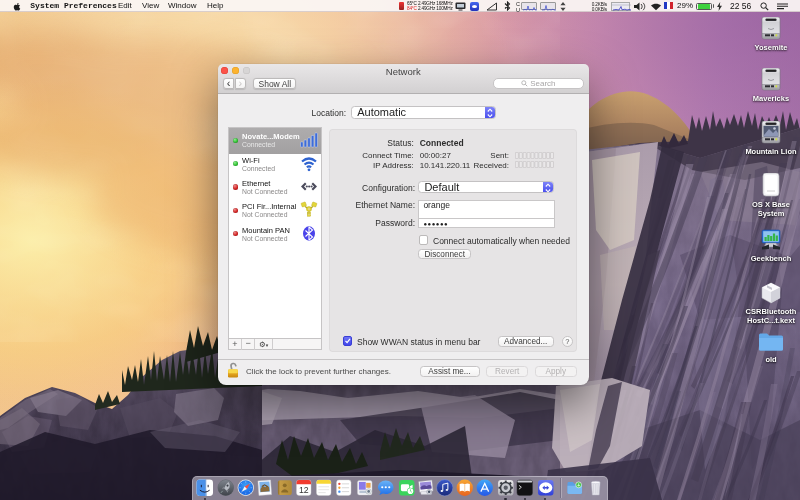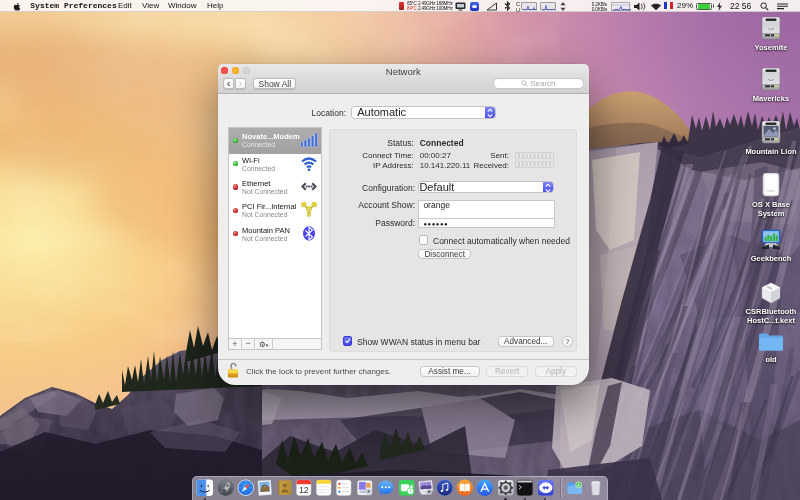--- a/index.html
+++ b/index.html
@@ -23,7 +23,7 @@
 .dicon{position:absolute;width:64px;text-align:center;}
 .dicon .lab{color:#fff;font-size:7.5px;font-weight:bold;line-height:8.5px;margin-top:4px;text-shadow:0 1px 2px rgba(0,0,0,.75),0 0 2px rgba(0,0,0,.5);}
 
-#win{position:absolute;left:218px;top:64px;width:370.5px;height:321px;border-radius:17px;background:#efeeef;box-shadow:0 18px 45px rgba(0,0,0,.5),0 0 1px rgba(0,0,0,.35);}
+#win{position:absolute;left:218px;top:64px;width:370.5px;height:321px;border-radius:8px;background:#efeeef;box-shadow:0 18px 45px rgba(0,0,0,.5),0 0 1px rgba(0,0,0,.35);}
 #titlebar{position:absolute;left:0;top:0;width:100%;height:30px;border-radius:5px 5px 0 0;background:linear-gradient(#e9e7e8,#d2d0d1);border-bottom:1px solid #b2b0b1;}
 .tl{position:absolute;top:2.7px;width:7.2px;height:7.2px;border-radius:50%;}
 #wtitle{position:absolute;left:0;right:0;top:1.5px;text-align:center;font-size:9.5px;color:#434343;height:12px;line-height:12px;}

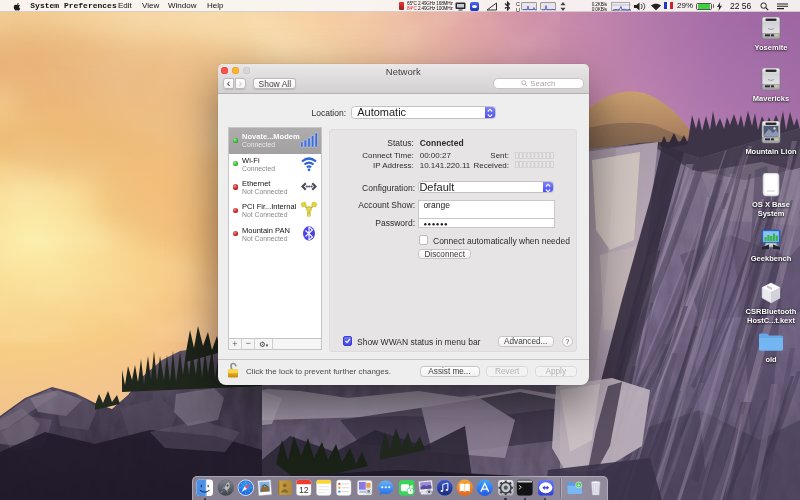--- a/index.html
+++ b/index.html
@@ -546,7 +546,7 @@
         <rect x="35.5" y="0.4" width="3" height="6.2" rx="0.6" fill="#eae8e9" stroke="#c2c0c1" stroke-width="0.6"></rect>
       </svg>
   <div class="lbl" style="right:173.5px;top:118.9px">Configuration:</div>
-  <div class="popup" style="left:200.4px;top:117.4px;width:135.4px;height:12.1px;line-height:11px;">Default<div class="stp"><svg width="10" height="12" viewBox="0 0 10 12">
+  <div class="popup" style="left:200.4px;top:117.4px;width:135.4px;height:12.1px;line-height:11px;padding-left:5px">Default<div class="stp"><svg width="10" height="12" viewBox="0 0 10 12">
             <path d="M2.8,4.5 L5,2.2 L7.2,4.5 M2.8,7.5 L5,9.8 L7.2,7.5" stroke="#fff" stroke-width="1.1" fill="none"></path>
           </svg></div></div>
   <div class="lbl" style="right:173.5px;top:136.3px">Account Show:</div>

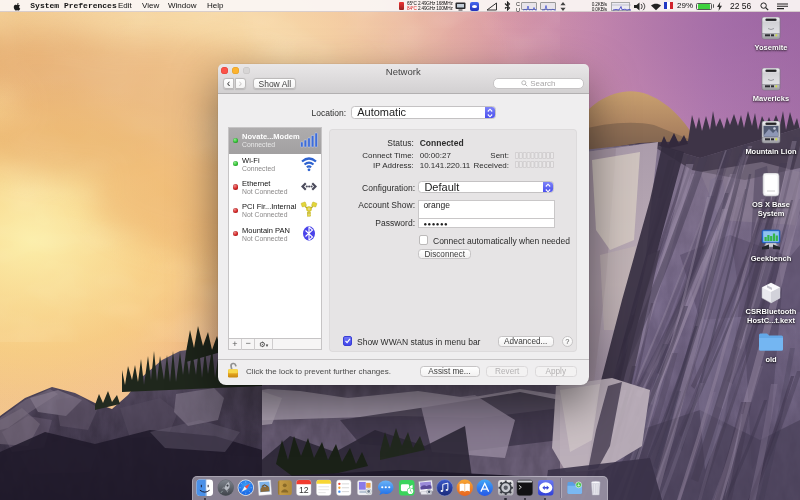--- a/index.html
+++ b/index.html
@@ -549,7 +549,7 @@
   <div class="popup" style="left:200.4px;top:117.4px;width:135.4px;height:12.1px;line-height:11px;padding-left:5px">Default<div class="stp"><svg width="10" height="12" viewBox="0 0 10 12">
             <path d="M2.8,4.5 L5,2.2 L7.2,4.5 M2.8,7.5 L5,9.8 L7.2,7.5" stroke="#fff" stroke-width="1.1" fill="none"></path>
           </svg></div></div>
-  <div class="lbl" style="right:173.5px;top:136.3px">Account Show:</div>
+  <div class="lbl" style="right:173.5px;top:136.3px">Ethernet Name:</div>
   <div class="field" style="left:200.4px;top:135.6px;width:137px;height:28px;line-height:9px">orange</div>
   <div class="lbl" style="right:173.5px;top:154.2px">Password:</div>
   <div class="field" style="left:200.4px;top:153.5px;width:137px;height:10.5px;line-height:10px;font-size:6px;letter-spacing:0.5px">●●●●●●</div>

